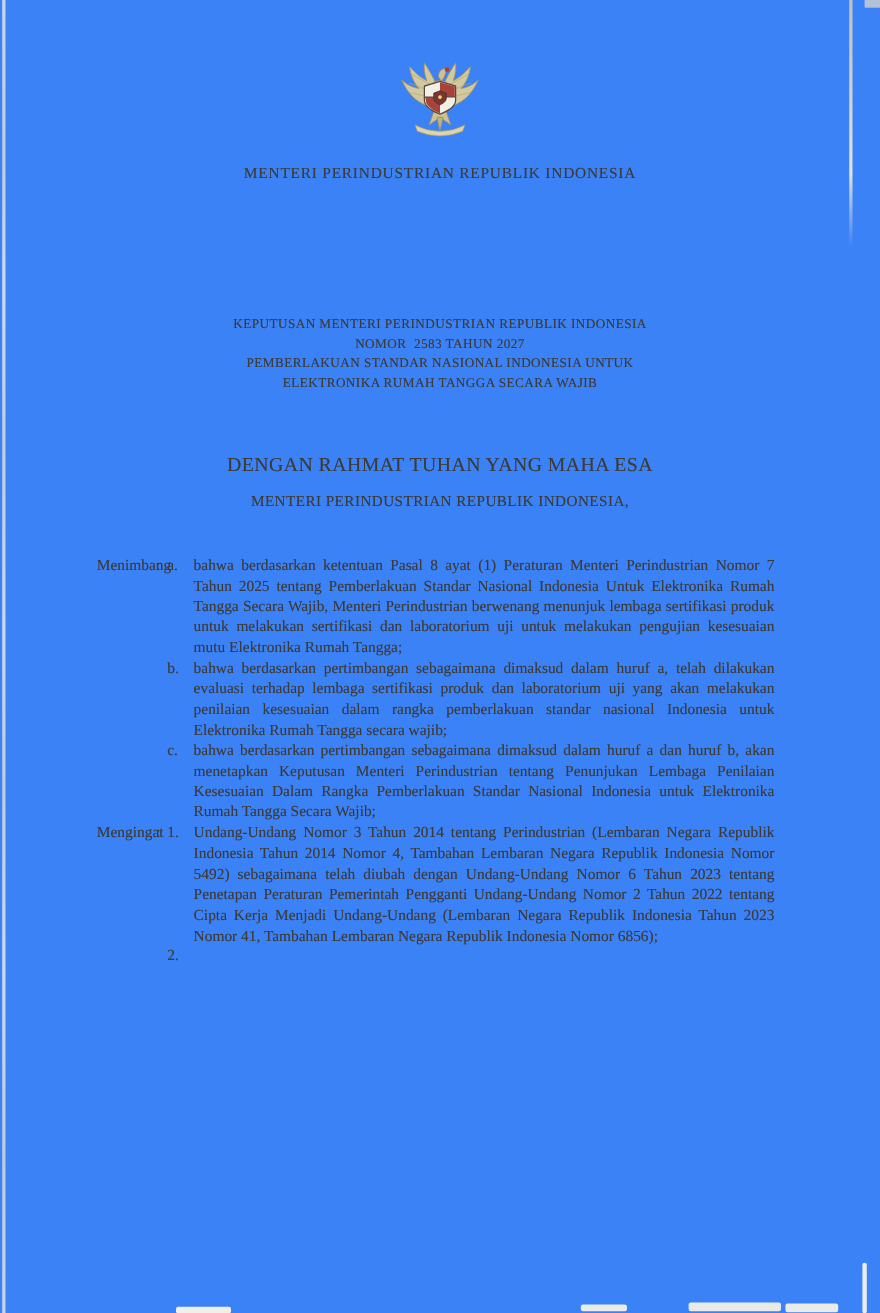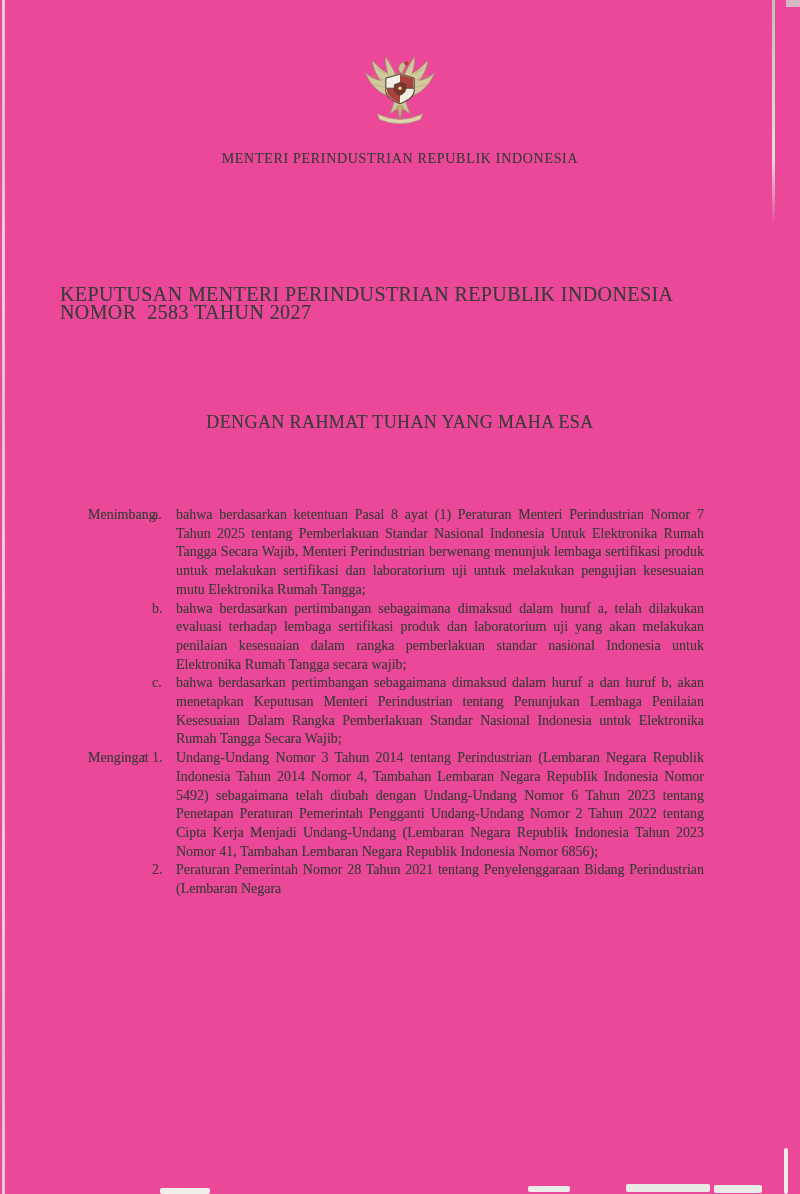--- a/index.html
+++ b/index.html
@@ -11,7 +11,7 @@
     position: relative;
     width: 800px;
     height: 1194px;
-    background: #ec4899;
+    background: #3b82f6;
     overflow: hidden;
     font-family: "Liberation Serif", "DejaVu Serif", serif;
     color: #3c3b39;

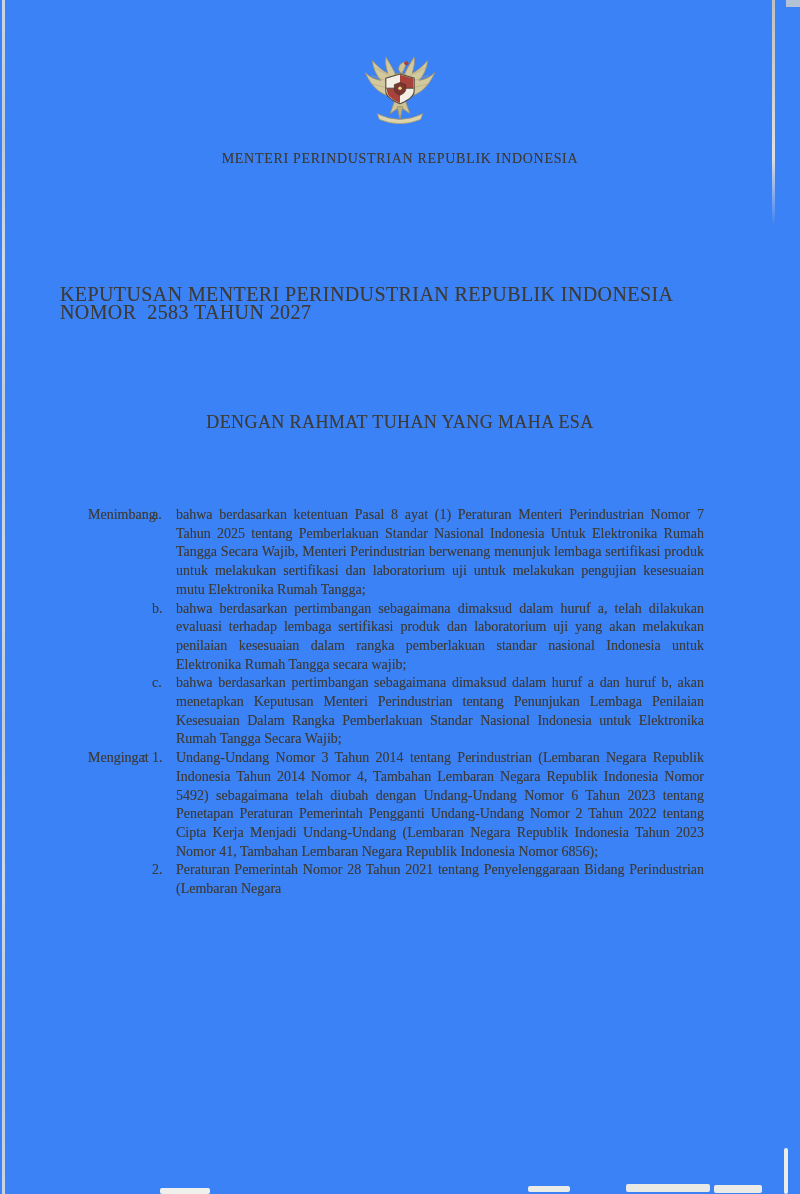--- a/index.html
+++ b/index.html
@@ -80,8 +80,8 @@
     position: absolute;
     left: 60px; top: 285px;
     width: 680px;
-    text-align: left;
-    font-size: 20px;
+    text-align: center;
+    font-size: 12px;
     line-height: 18px;
     letter-spacing: 0.4px;
   }

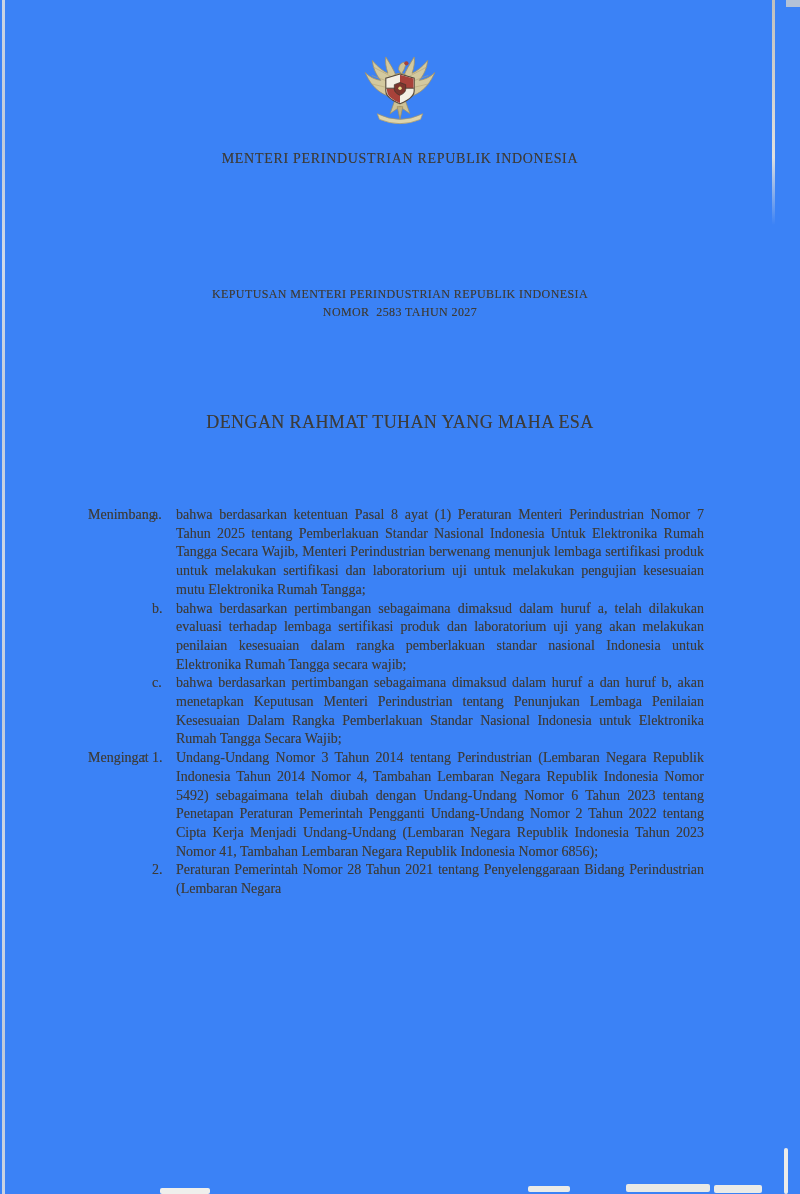--- a/index.html
+++ b/index.html
@@ -191,6 +191,7 @@
   <div class="title-block">
     <div class="title-line txt">KEPUTUSAN MENTERI PERINDUSTRIAN REPUBLIK INDONESIA</div>
     <div class="title-line txt">NOMOR  2583 TAHUN 2027</div>
+    <div class="title-line txt">PEMBERLAKUAN STANDAR NASIONAL INDONESIA UNTUK</div>
   </div>
 
   <div class="invocation txt">DENGAN RAHMAT TUHAN YANG MAHA ESA</div>

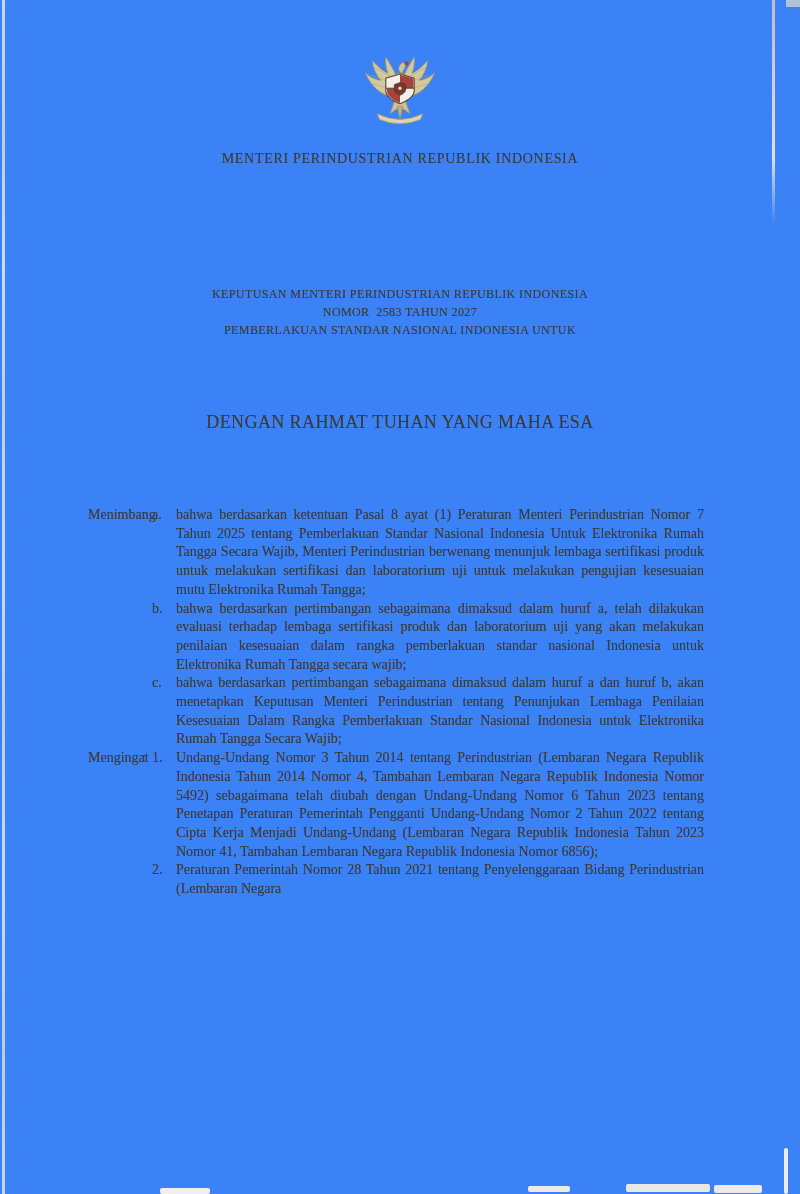--- a/index.html
+++ b/index.html
@@ -192,6 +192,7 @@
     <div class="title-line txt">KEPUTUSAN MENTERI PERINDUSTRIAN REPUBLIK INDONESIA</div>
     <div class="title-line txt">NOMOR  2583 TAHUN 2027</div>
     <div class="title-line txt">PEMBERLAKUAN STANDAR NASIONAL INDONESIA UNTUK</div>
+    <div class="title-line txt">ELEKTRONIKA RUMAH TANGGA SECARA WAJIB</div>
   </div>
 
   <div class="invocation txt">DENGAN RAHMAT TUHAN YANG MAHA ESA</div>

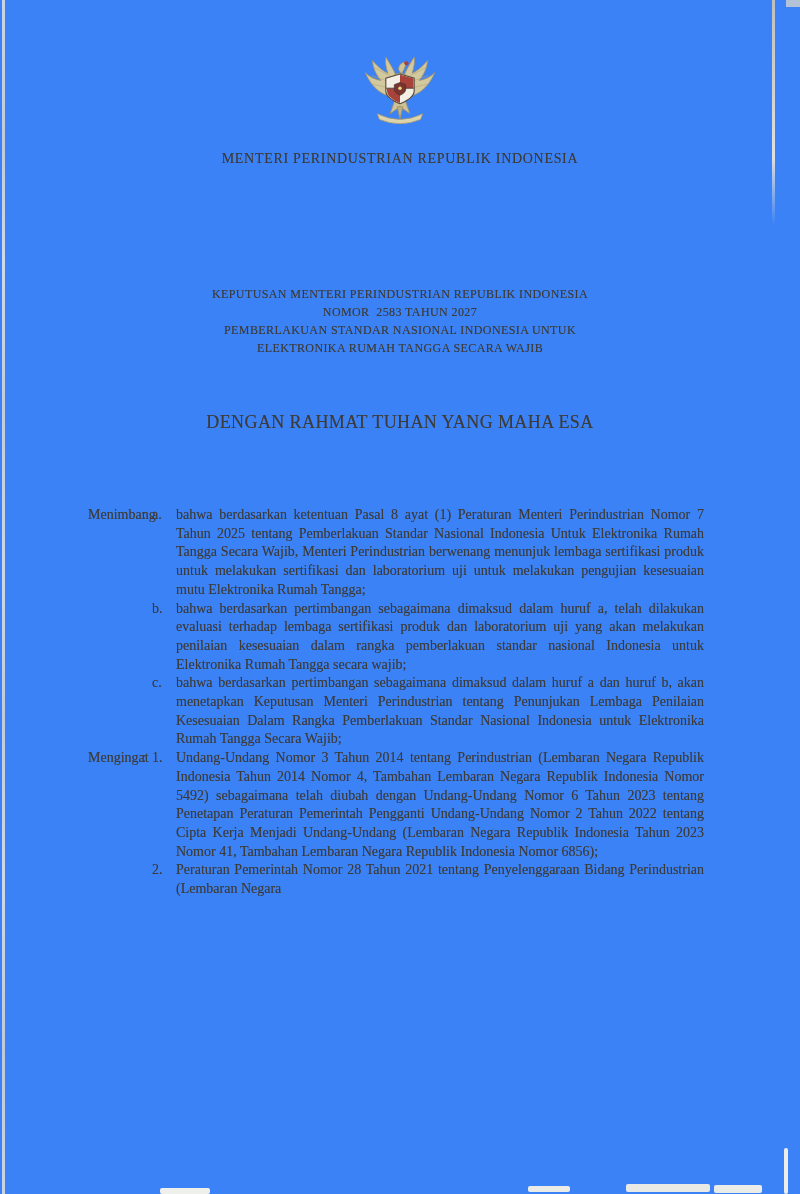--- a/index.html
+++ b/index.html
@@ -196,6 +196,7 @@
   </div>
 
   <div class="invocation txt">DENGAN RAHMAT TUHAN YANG MAHA ESA</div>
+  <div class="authority txt">MENTERI PERINDUSTRIAN REPUBLIK INDONESIA,</div>
 
   <div class="doc-body">
 

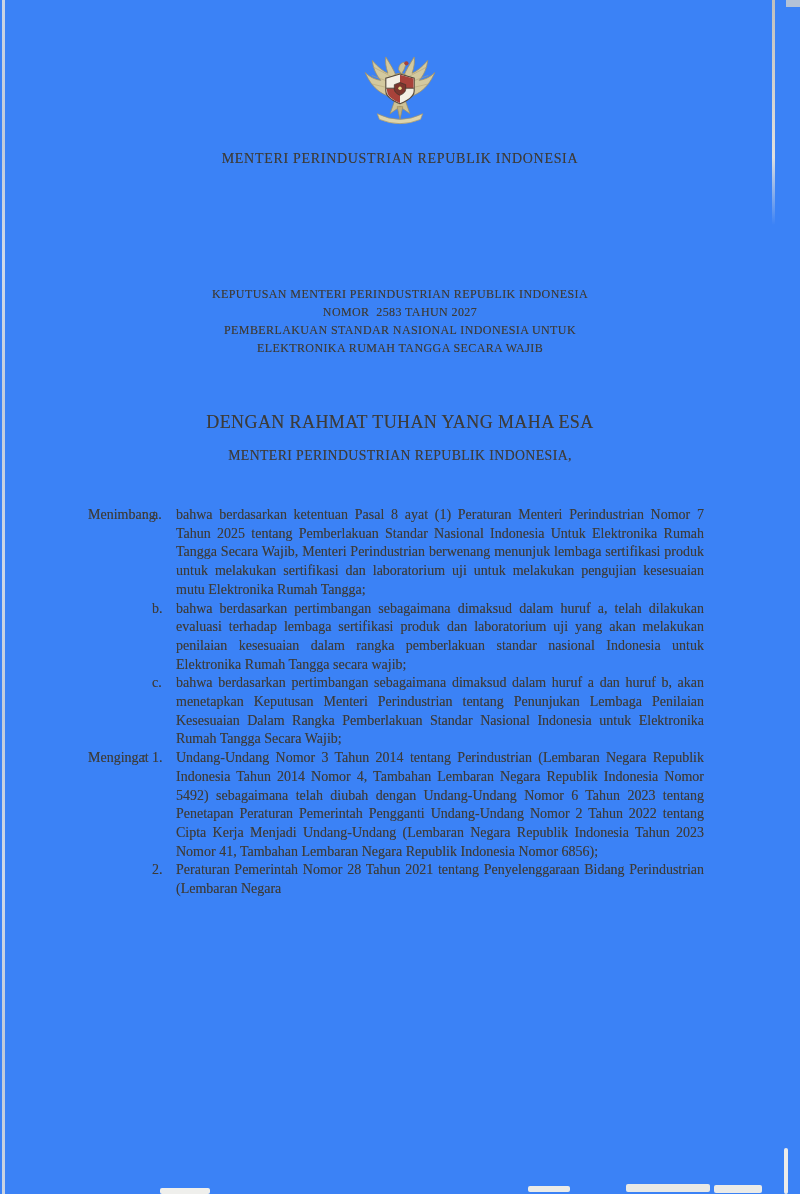--- a/index.html
+++ b/index.html
@@ -232,7 +232,6 @@
       <div class="clause-label"></div>
       <div class="clause-colon"></div>
       <div class="clause-marker txt">2.</div>
-      <div class="clause-text txt">Peraturan Pemerintah Nomor 28 Tahun 2021 tentang Penyelenggaraan Bidang Perindustrian (Lembaran Negara</div>
     </div>
 
   </div>

